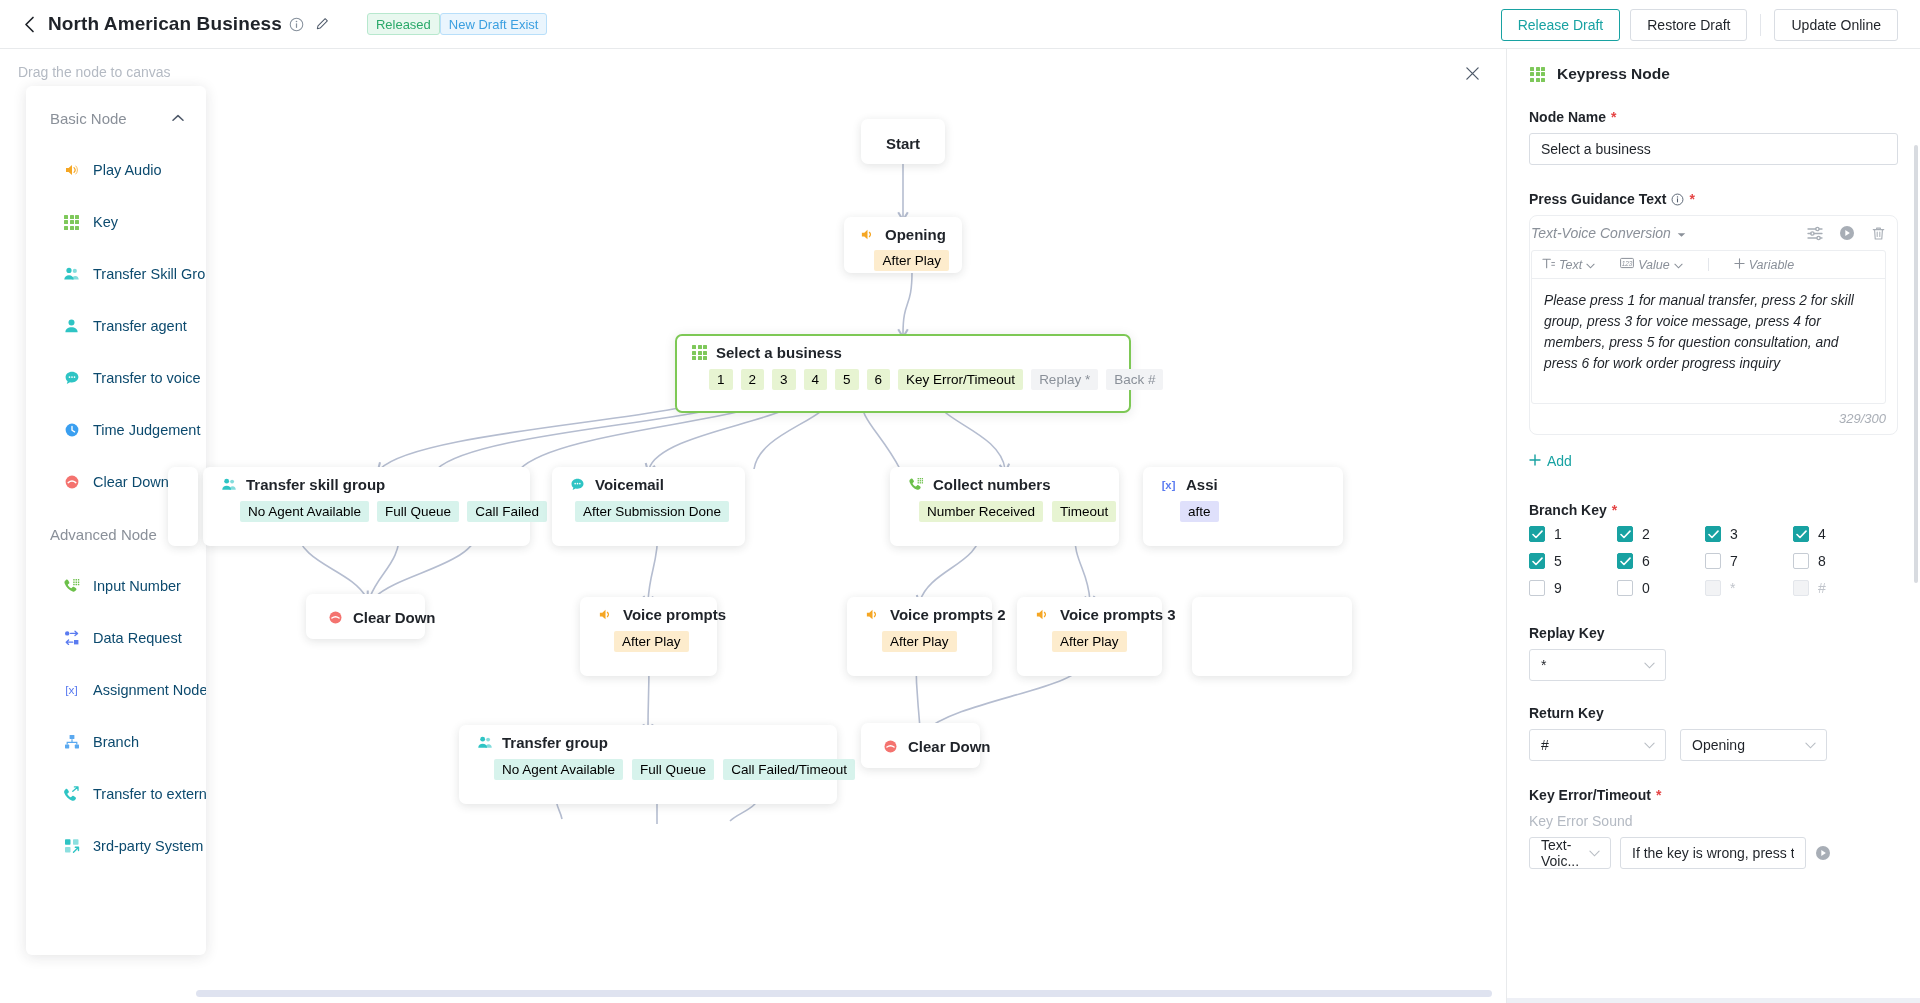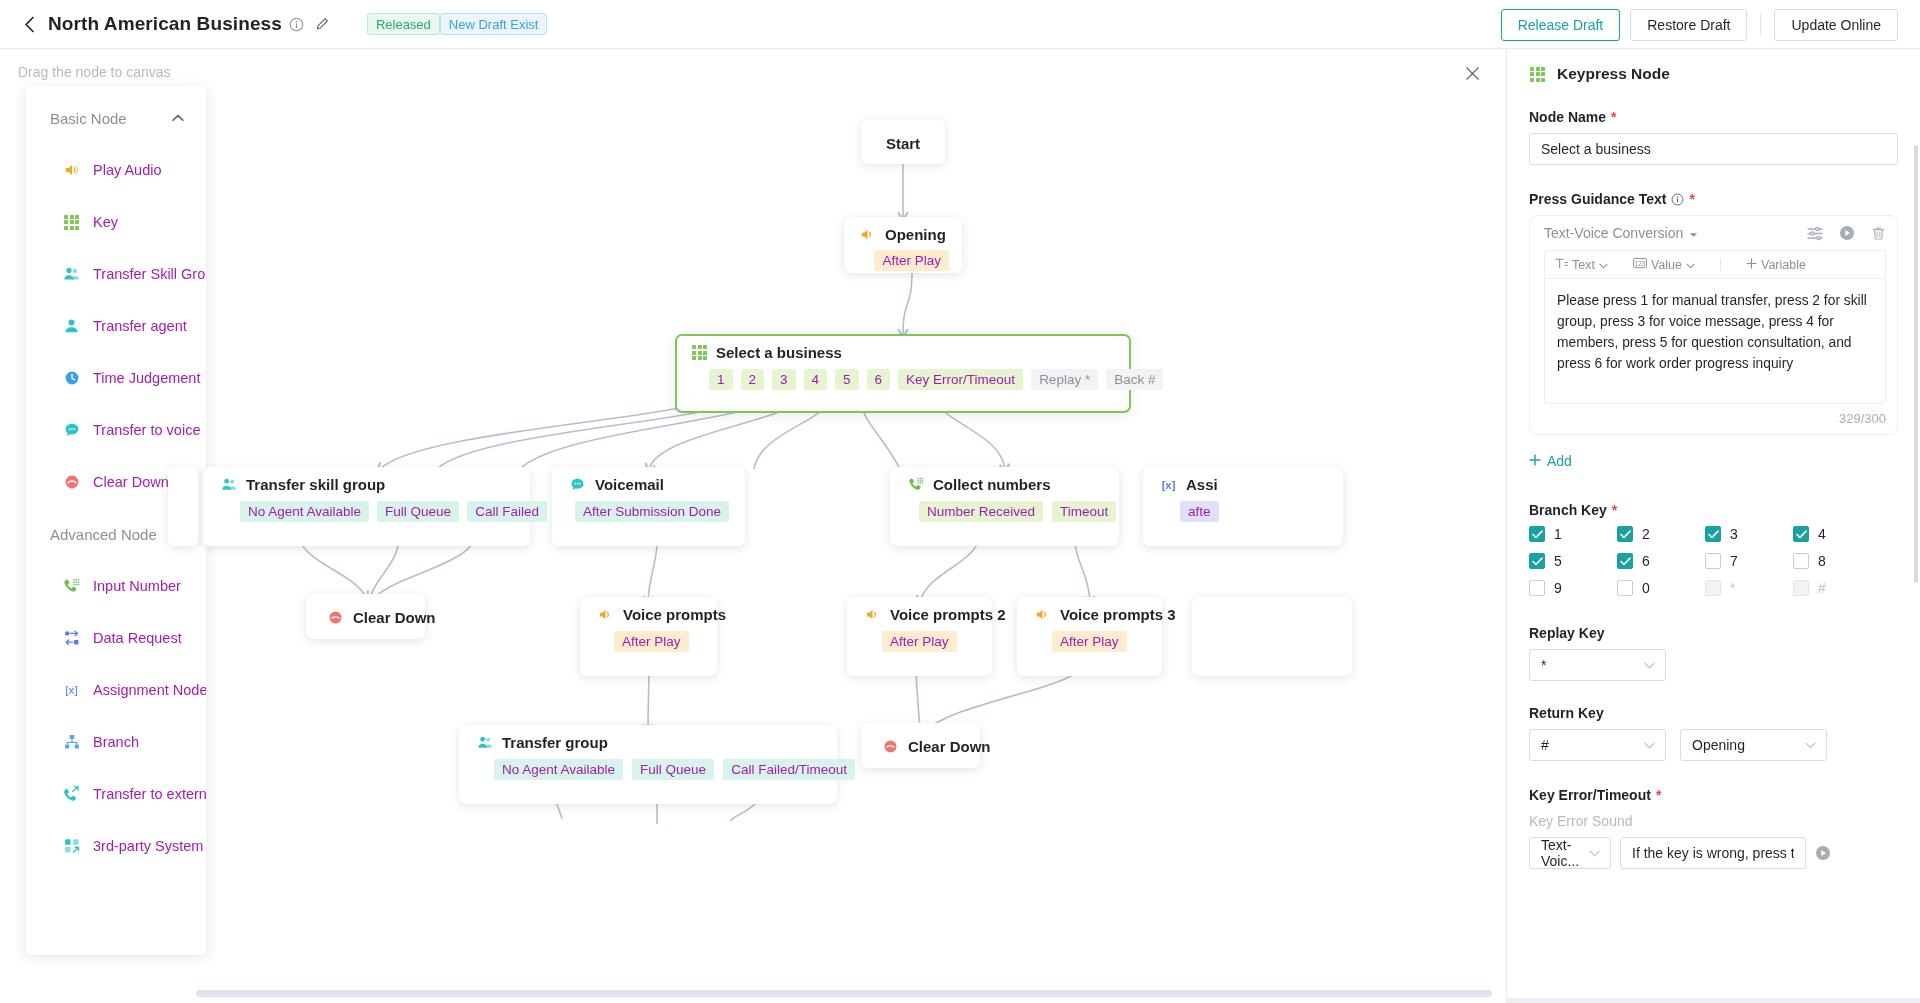--- a/index.html
+++ b/index.html
@@ -69,7 +69,7 @@
   .pal-item {
     display:flex; align-items:center; gap:13px;
     padding-left: 37px; height: 52px; cursor: grab;
-    font-size: 14.5px; color:#a21caf; white-space: nowrap; overflow: hidden;
+    font-size: 14.5px; color:#0c4a6e; white-space: nowrap; overflow: hidden;
   }
   .pal-ico { width:17px; height:17px; flex:none; display:flex; align-items:center; justify-content:center; }
 

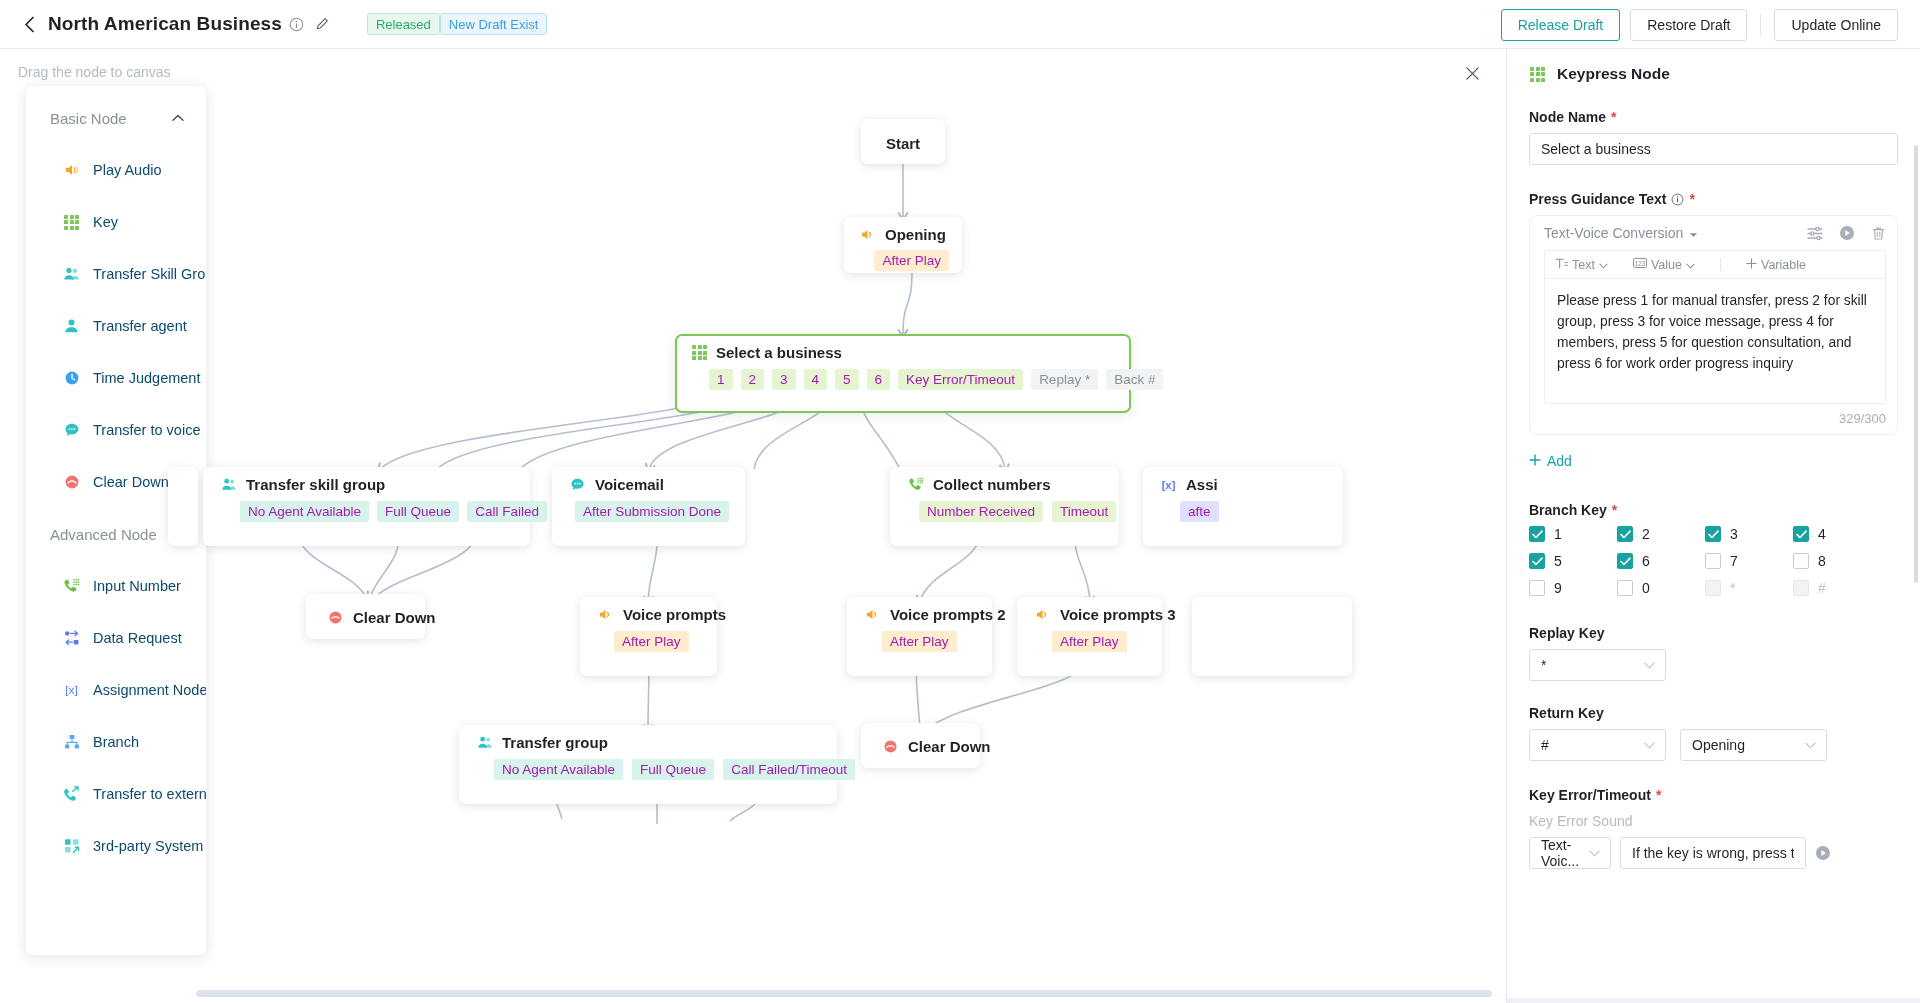--- a/index.html
+++ b/index.html
@@ -129,7 +129,7 @@
     padding: 0 11px; font-size:14px; color:#1f2329; background:#fff;
     font-family:"Liberation Sans", sans-serif;
   }
-  .tts-card { border:1px solid #eceef1; border-radius:8px; background:#fff; padding: 9px 11px 8px 14px; }
+  .tts-card { border:1px solid #eceef1; border-radius:8px; background:#fff; padding: 9px 11px 8px 1px; font-style: italic; }
   .tts-head { display:flex; align-items:center; justify-content:space-between; }
   .tts-sel { font-size:14px; color:#8a9099; display:flex; align-items:center; gap:6px; cursor:pointer; }
   .tts-acts { display:flex; align-items:center; gap:16px; color:#b0b5bd; }

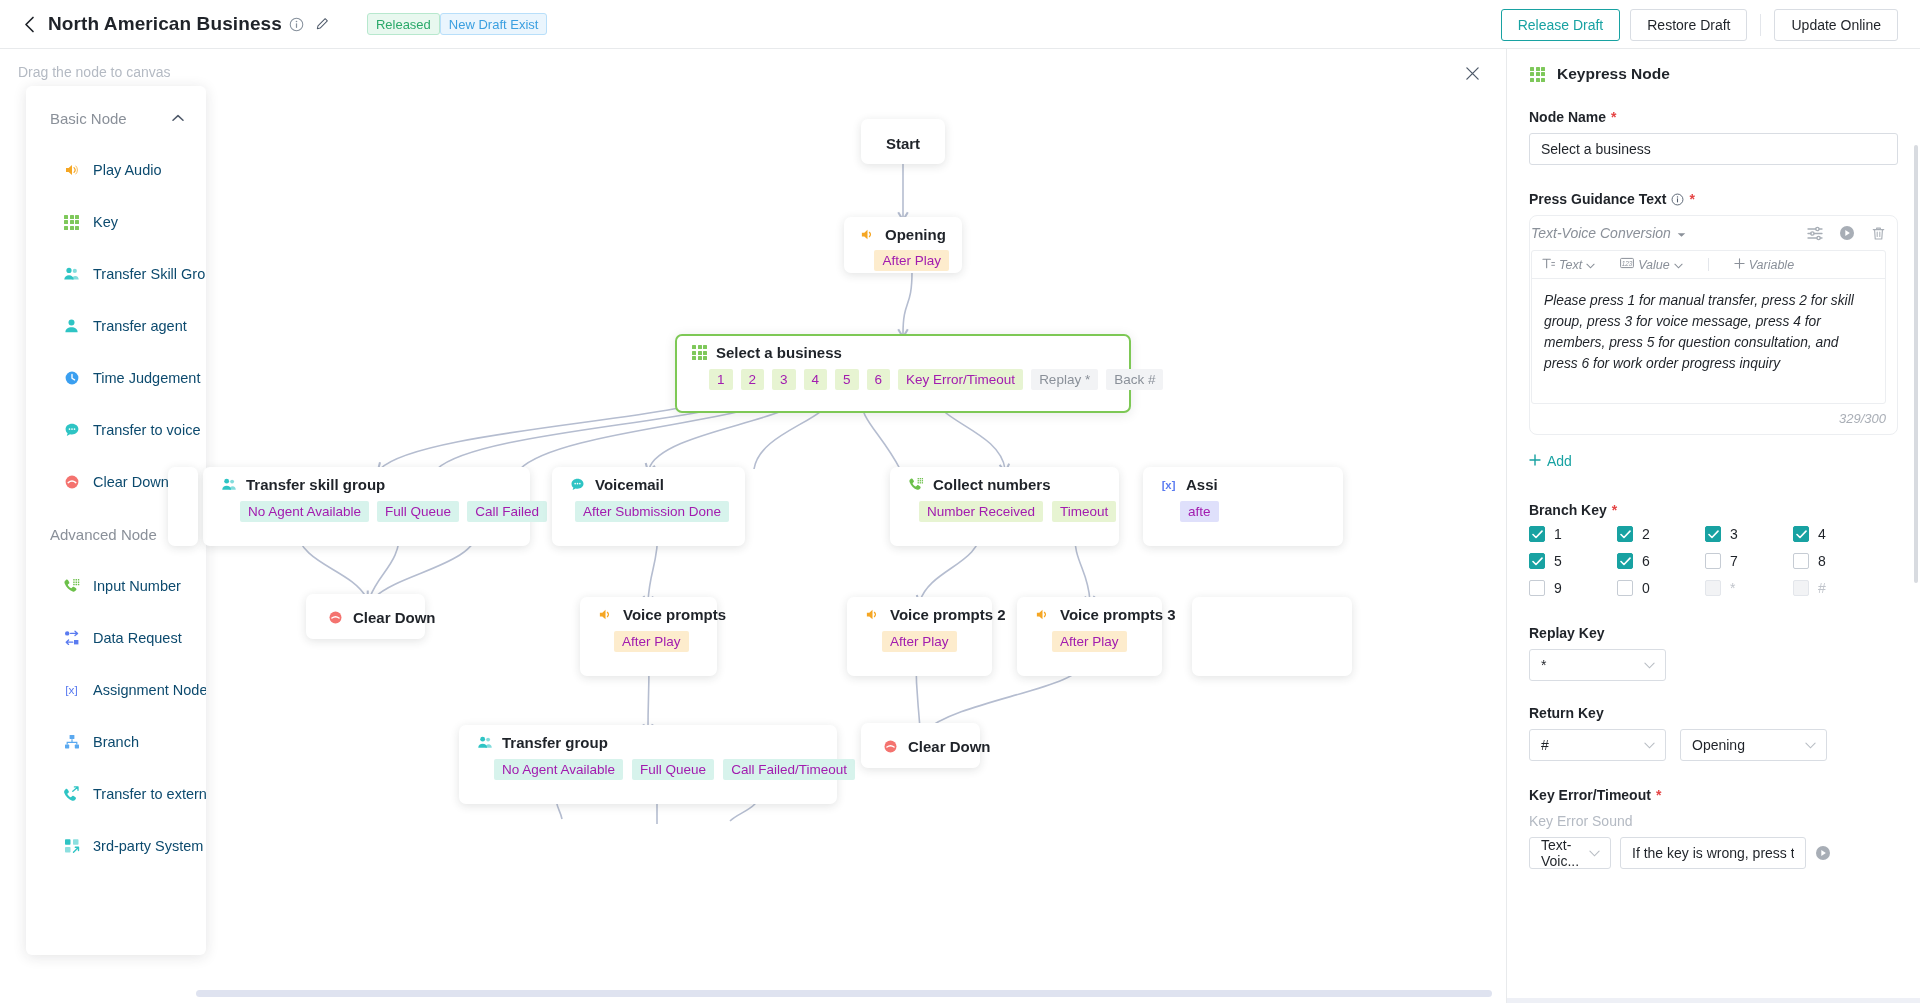--- a/index.html
+++ b/index.html
@@ -92,7 +92,7 @@
   .node-head.center { justify-content:center; padding-top:2px; }
   .node-ports { display:flex; gap:9px; padding: 0 18px 14px 18px; flex-wrap:nowrap; }
   .port {
-    font-size: 13.5px; padding: 3px 8px; border-radius:2px; white-space:nowrap; color:#a21caf;
+    font-size: 13.5px; padding: 3px 8px; border-radius:2px; white-space:nowrap; color:#000000;
   }
   .port.green { background:#e7f4d2; }
   .port.mint  { background:#d7f3ec; }

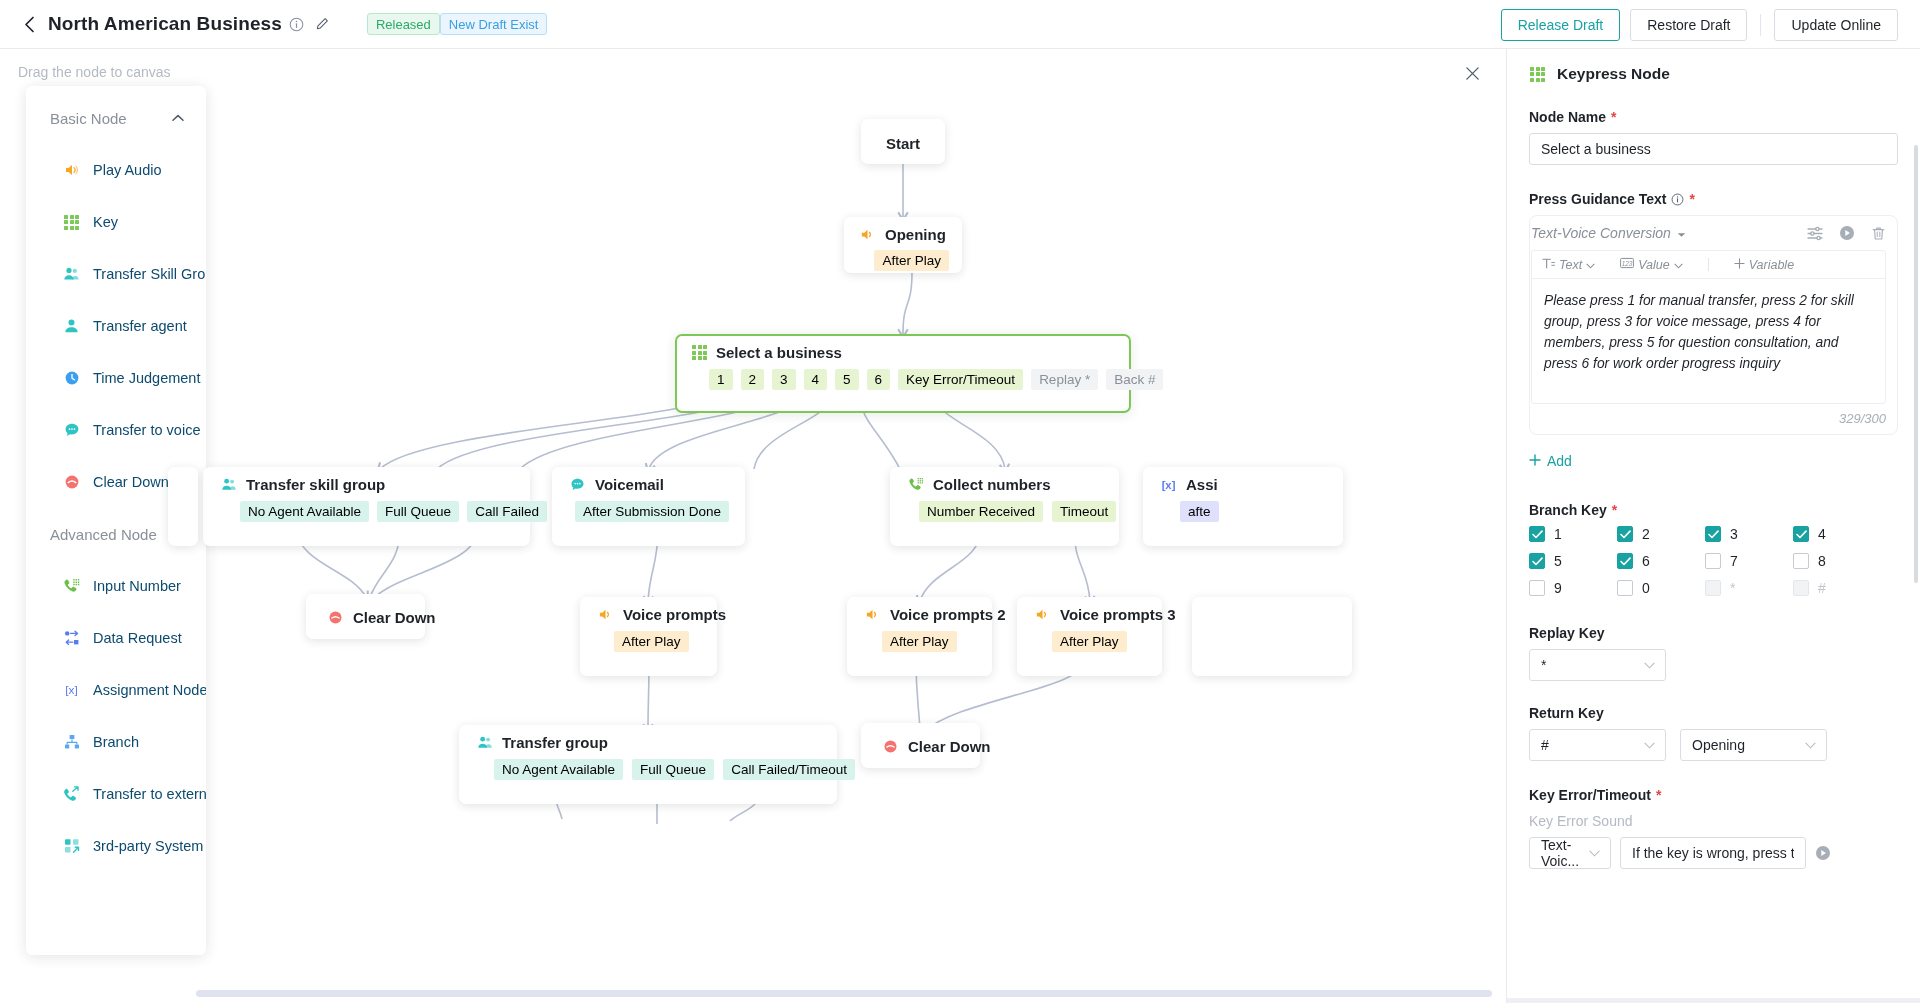--- a/index.html
+++ b/index.html
@@ -314,16 +314,6 @@
       <div class="pal-item">
         <span class="pal-ico">
           <svg width="16" height="16" viewBox="0 0 16 16">
-              <circle cx="8" cy="8" r="6.4" fill="#3a9ff0"></circle>
-              <path d="M8 4.4V8.3l2.6 1.6" stroke="#fff" stroke-width="1.35" fill="none" stroke-linecap="round" stroke-linejoin="round"></path>
-            </svg>
-        </span>
-        <span>Time Judgement</span>
-      </div>
-
-      <div class="pal-item">
-        <span class="pal-ico">
-          <svg width="16" height="16" viewBox="0 0 16 16">
               <path d="M8 1.8c3.6 0 6.4 2.3 6.4 5.3 0 3-2.8 5.3-6.4 5.3-.7 0-1.4-.1-2-.2l-3.2 1.7.8-2.6C2.3 10.4 1.6 9 1.6 7.1c0-3 2.8-5.3 6.4-5.3z" fill="#2ec4c4"></path>
               <circle cx="5.5" cy="7.1" r=".85" fill="#fff"></circle>
               <circle cx="8" cy="7.1" r=".85" fill="#fff"></circle>
@@ -331,6 +321,16 @@
             </svg>
         </span>
         <span>Transfer to voice</span>
+      </div>
+
+      <div class="pal-item">
+        <span class="pal-ico">
+          <svg width="16" height="16" viewBox="0 0 16 16">
+              <circle cx="8" cy="8" r="6.4" fill="#3a9ff0"></circle>
+              <path d="M8 4.4V8.3l2.6 1.6" stroke="#fff" stroke-width="1.35" fill="none" stroke-linecap="round" stroke-linejoin="round"></path>
+            </svg>
+        </span>
+        <span>Time Judgement</span>
       </div>
 
       <div class="pal-item">

